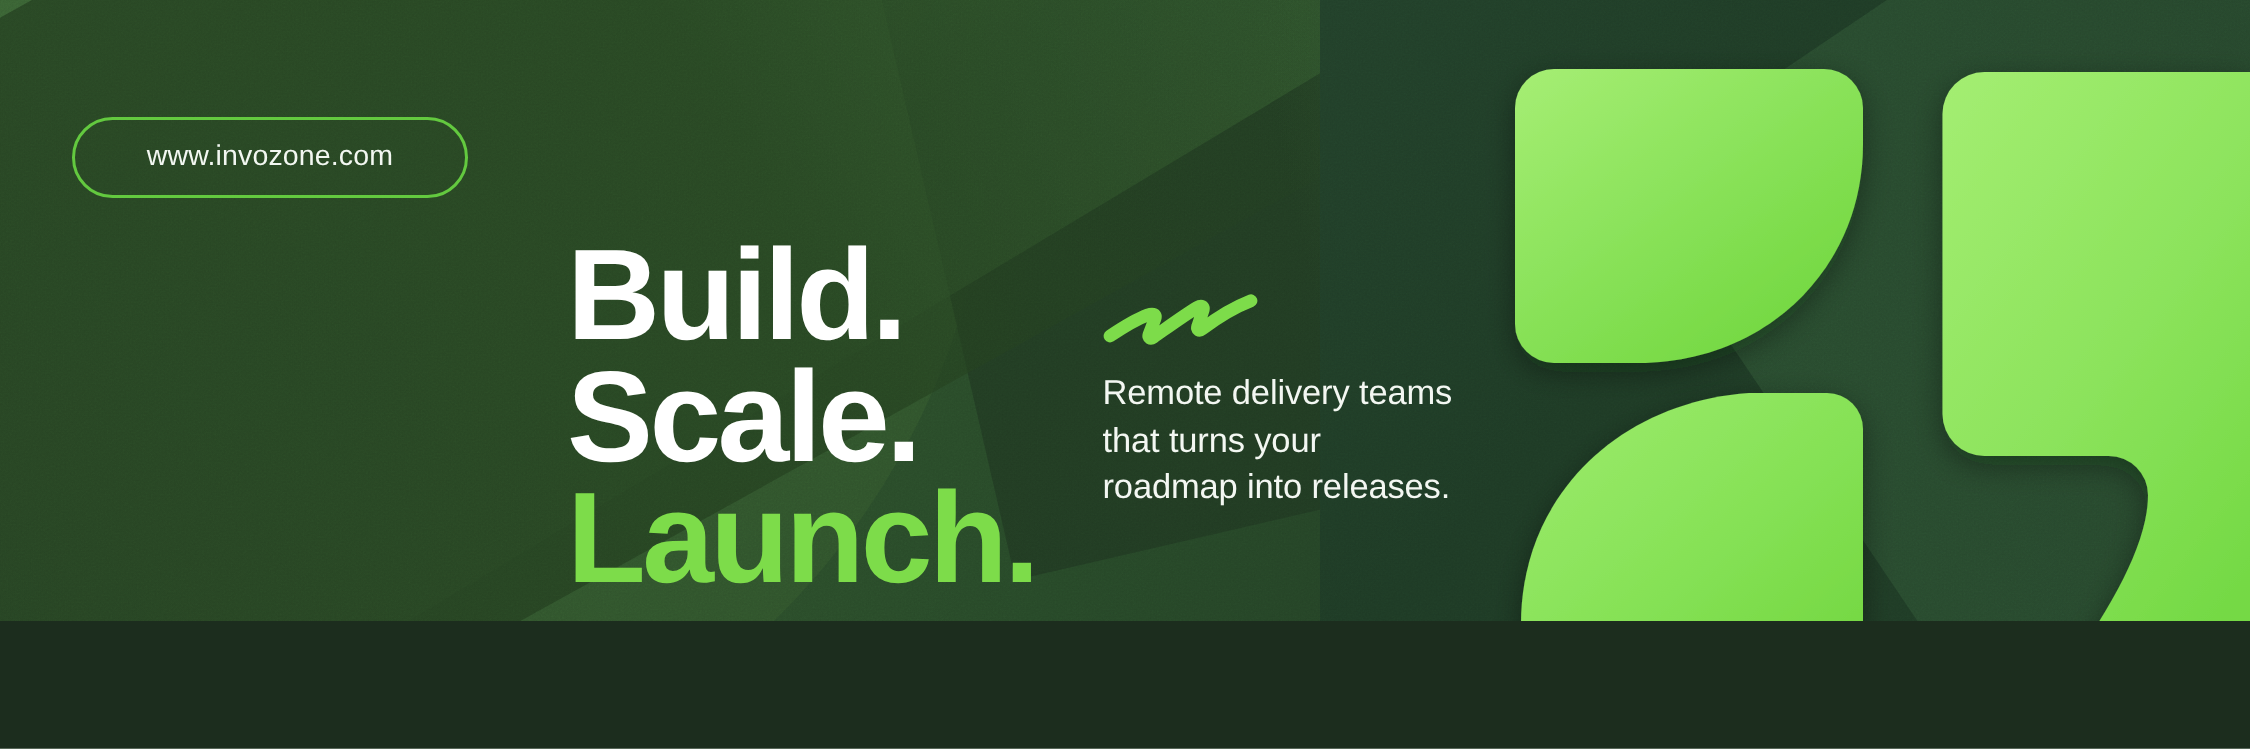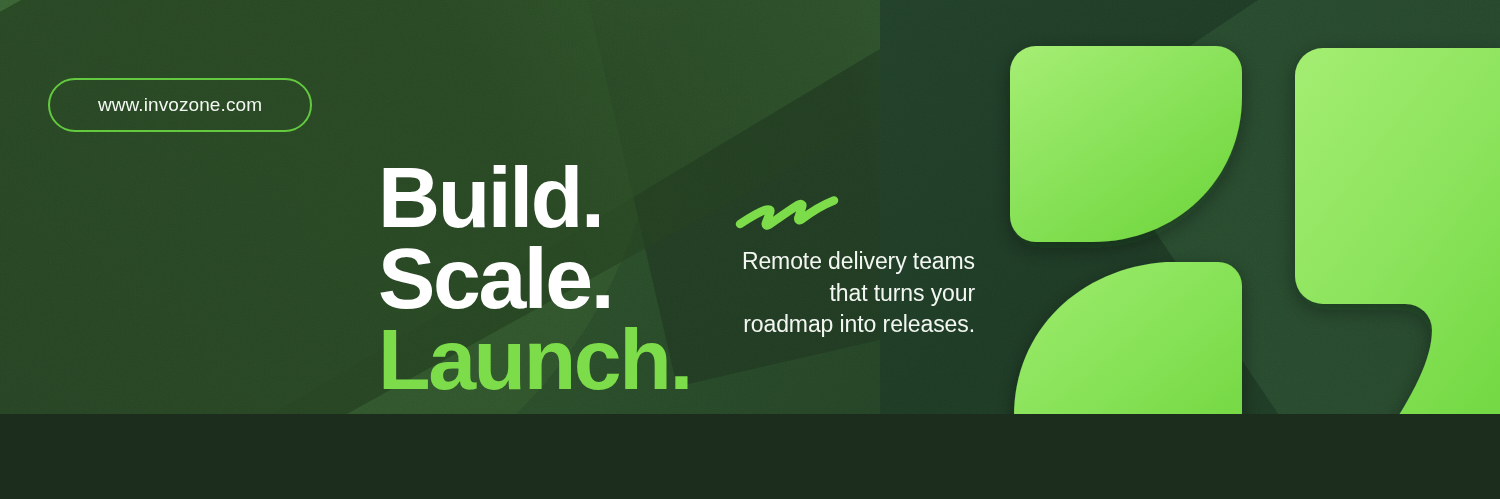--- a/index.html
+++ b/index.html
@@ -163,7 +163,6 @@
     left: 735px;
     top: 196px;
     width: 240px;
-    text-align: right;
   }
   .squiggle { display: block; margin-bottom: 14px; }
   .body-copy {

